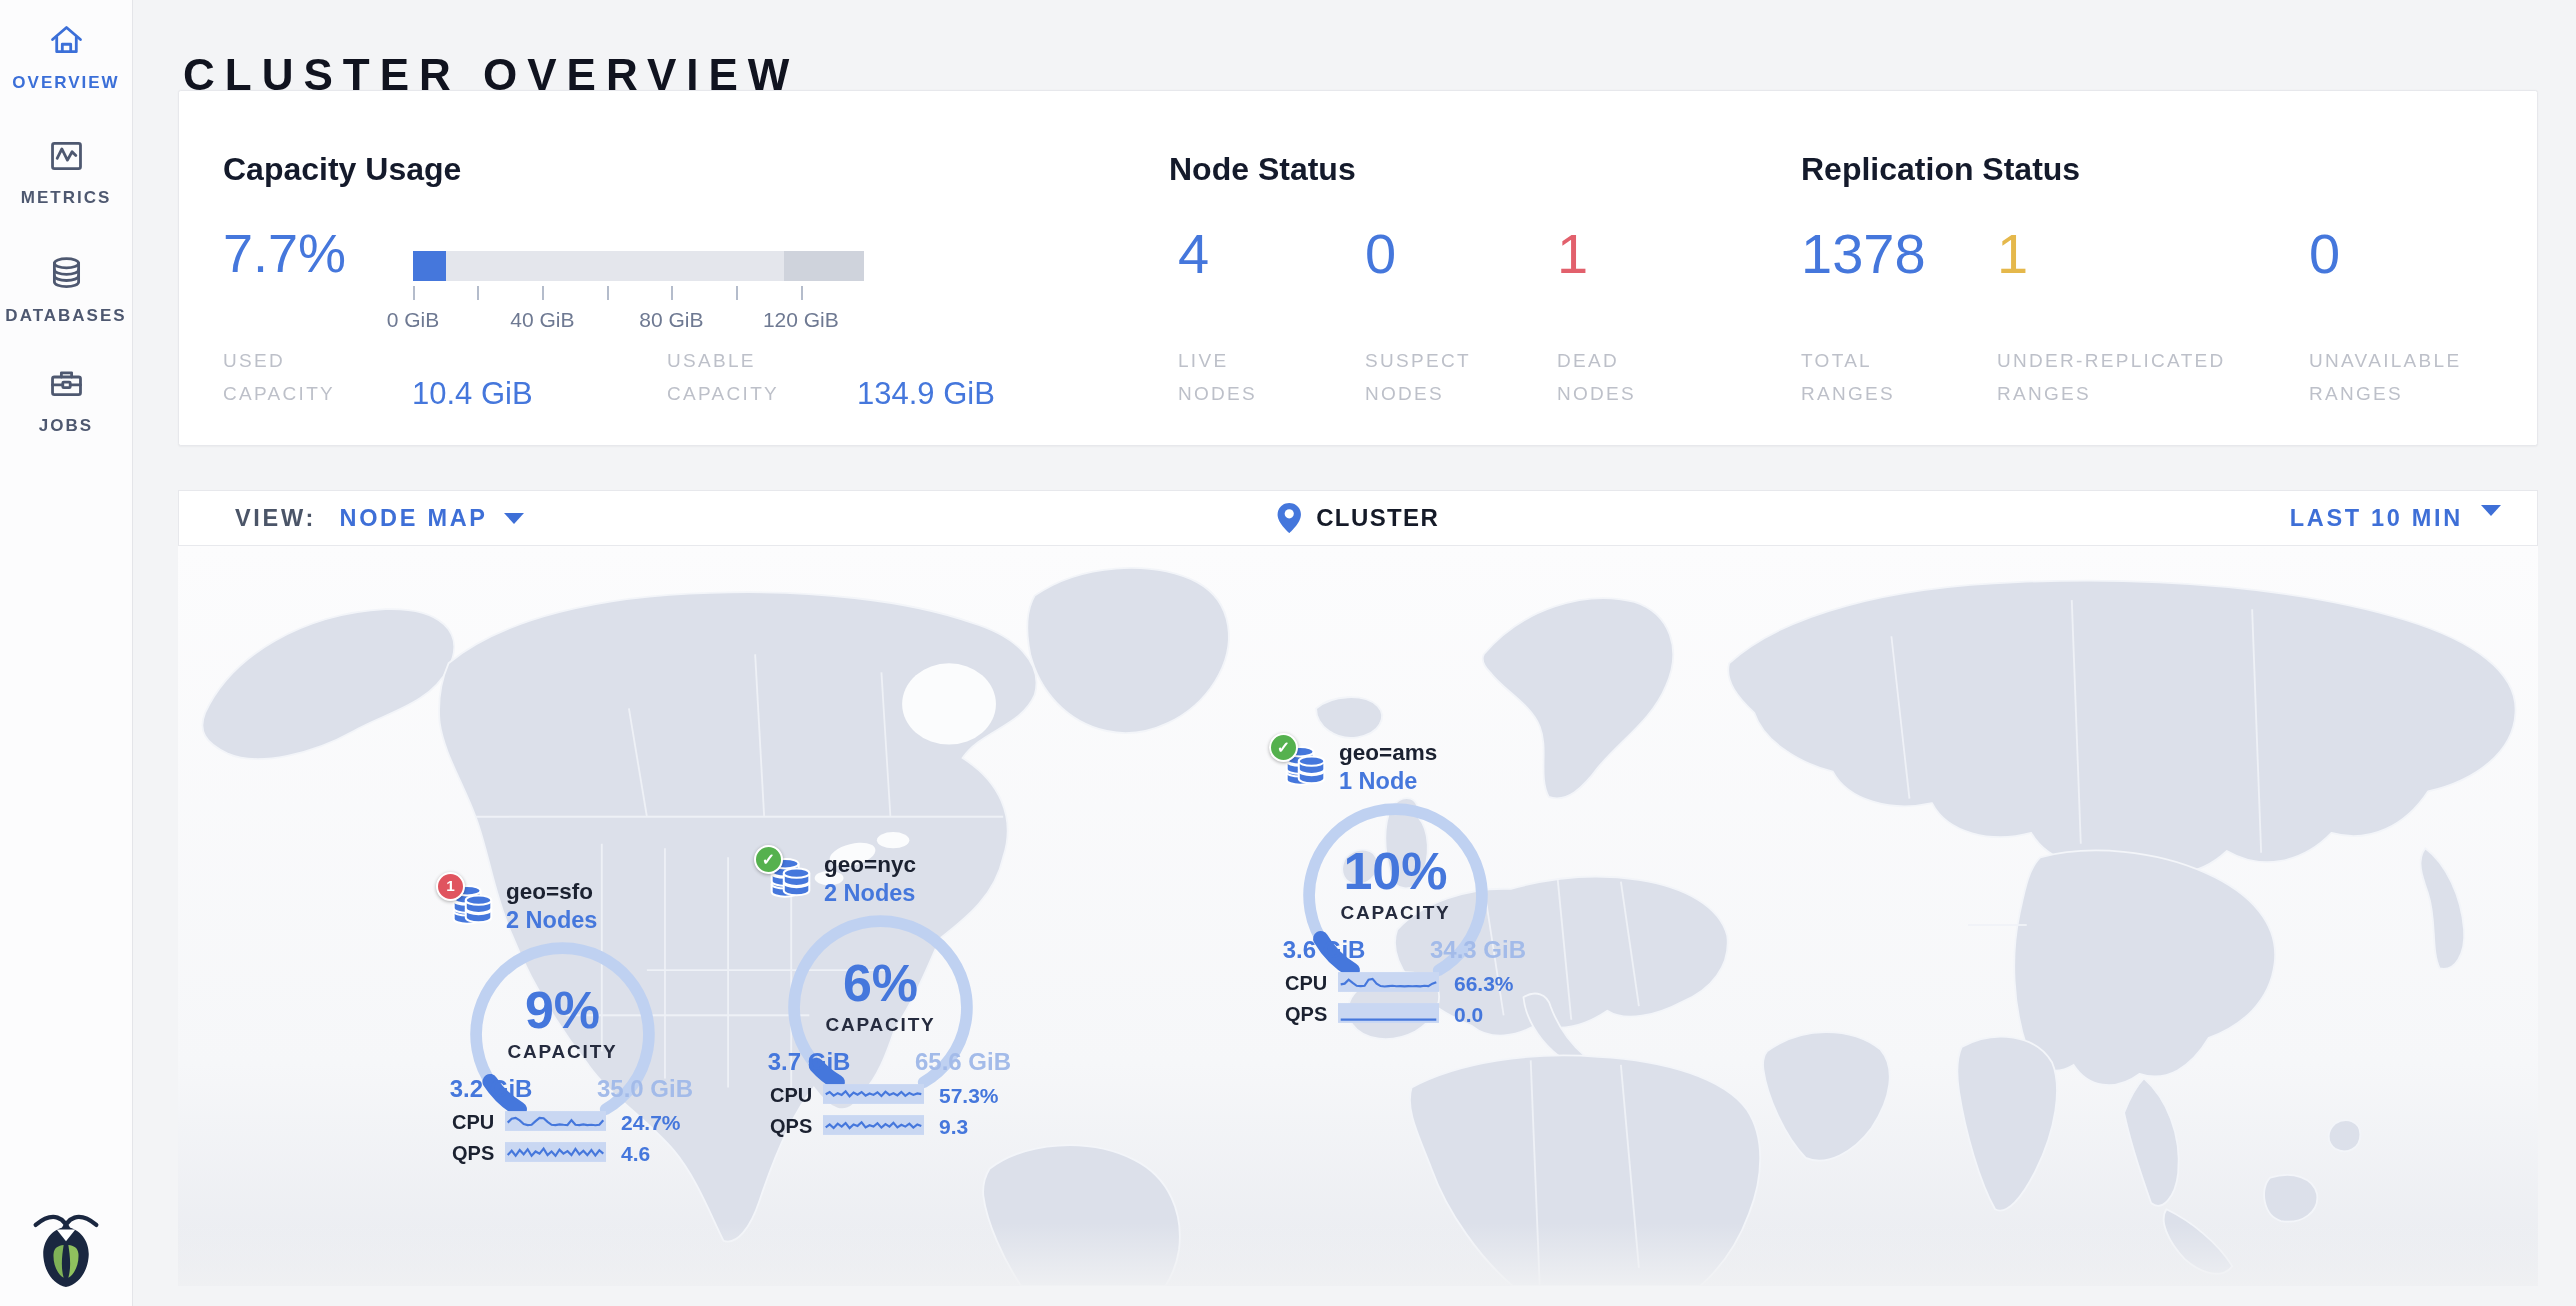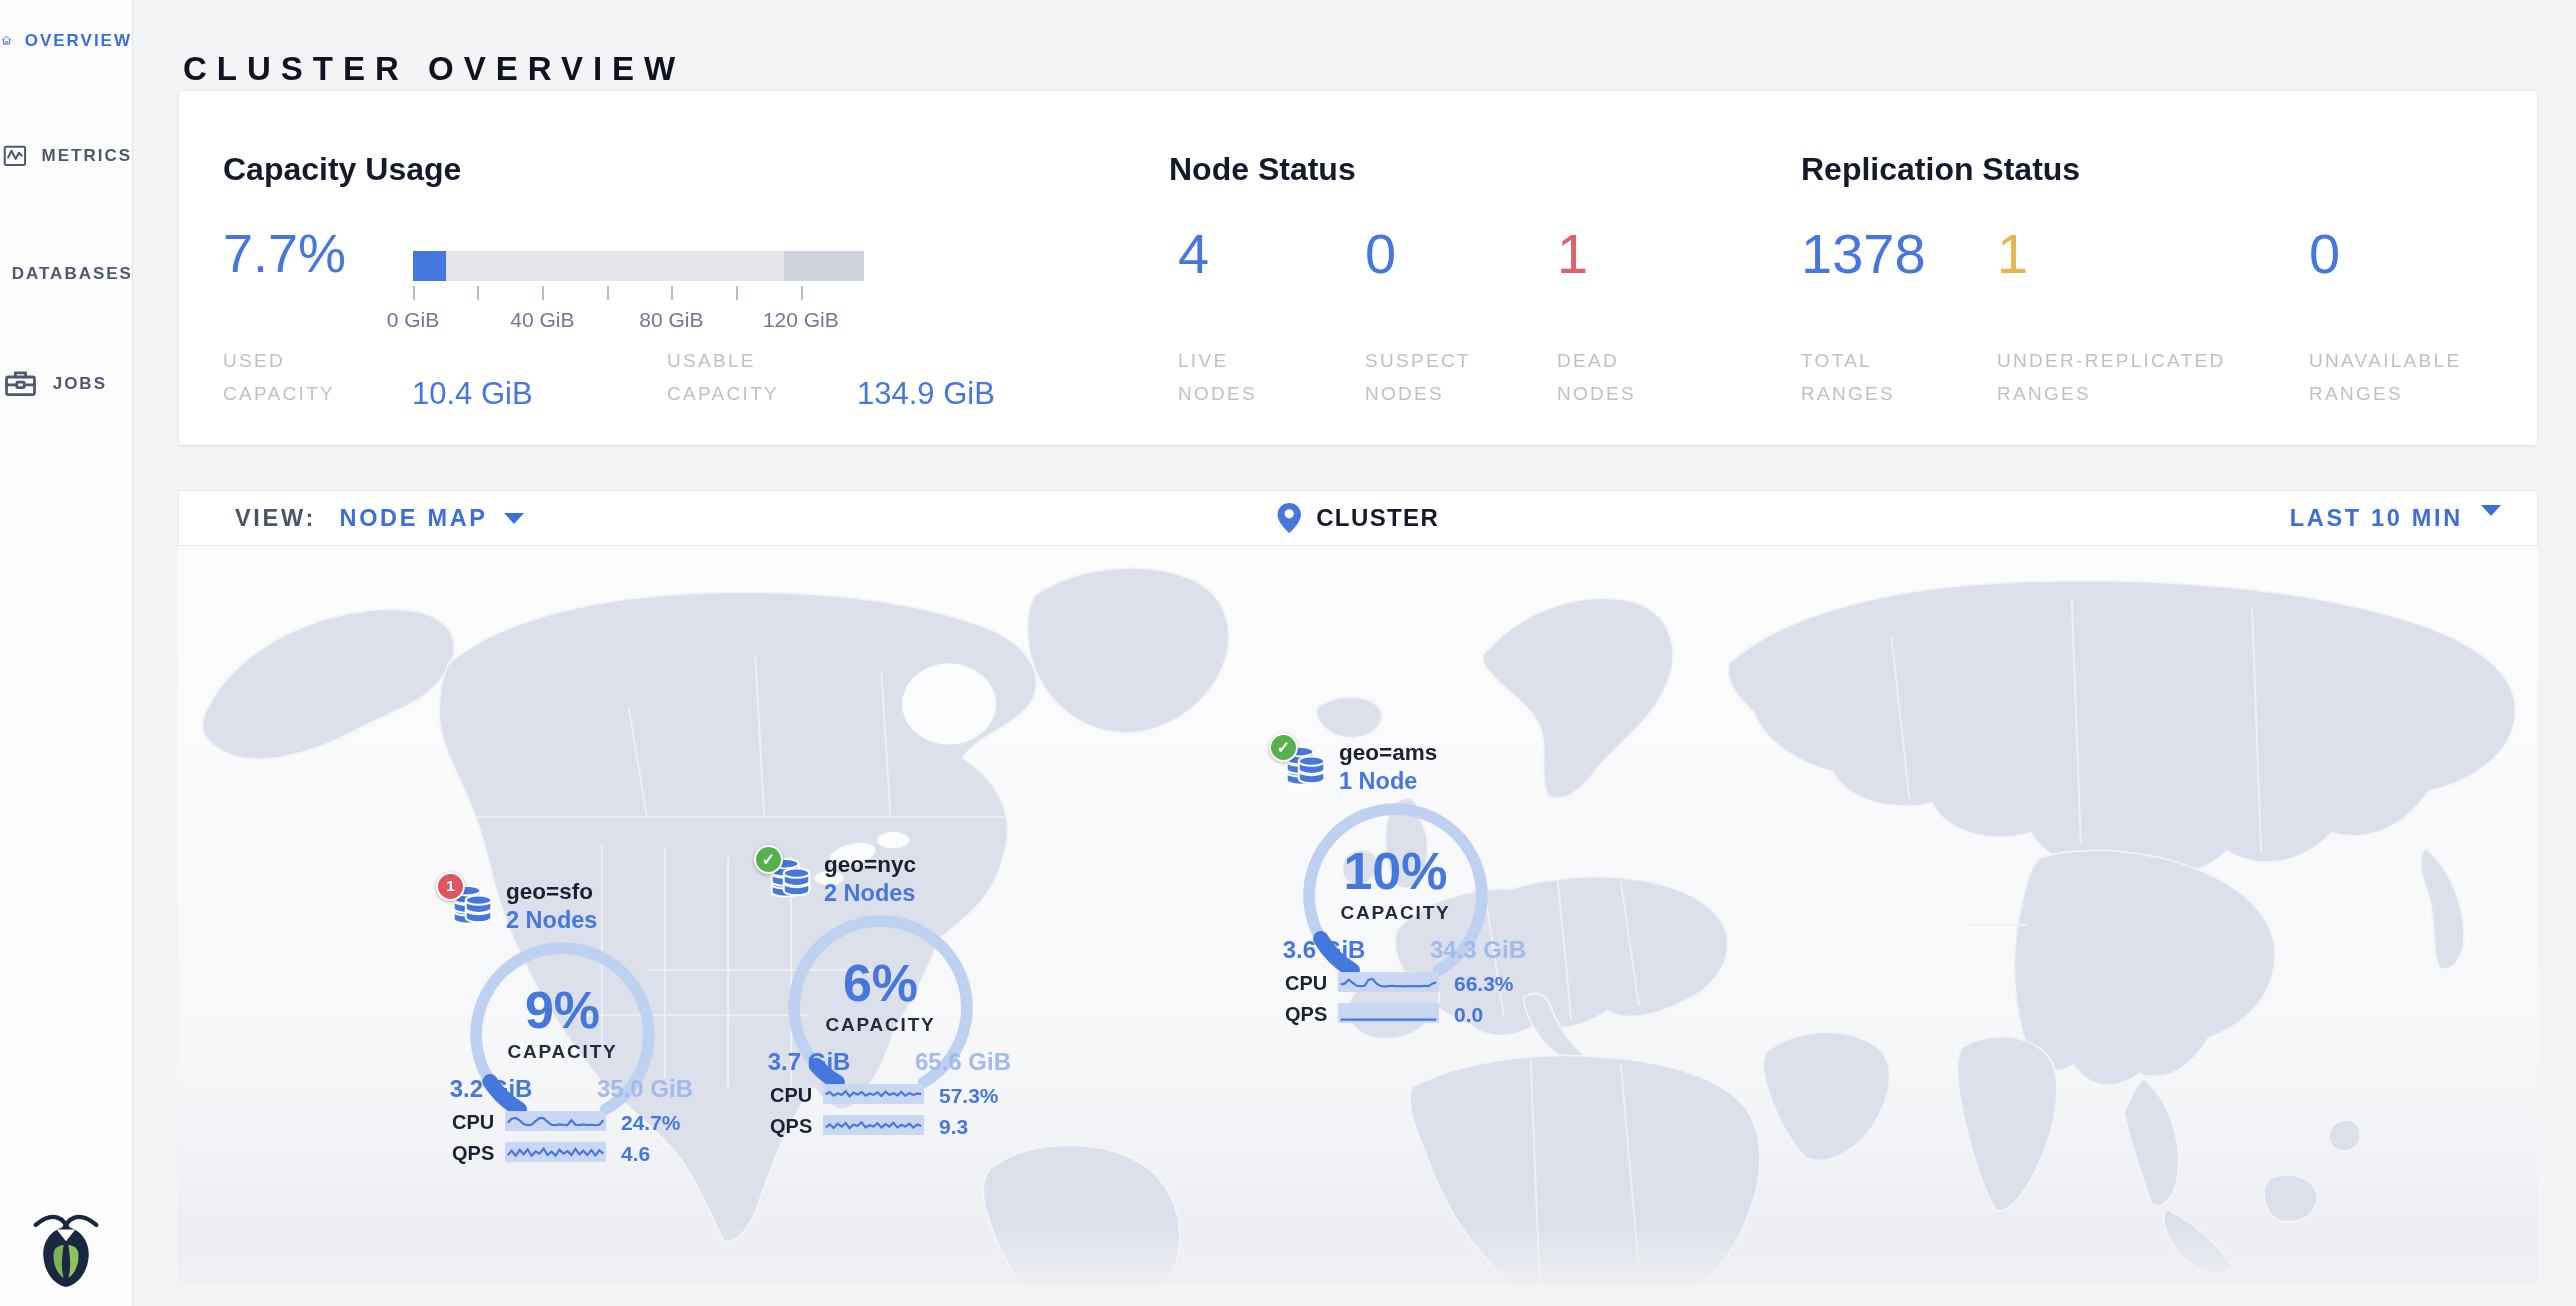--- a/index.html
+++ b/index.html
@@ -7,7 +7,7 @@
 
   
   .sidebar{position:absolute;left:0;top:0;width:132px;height:1306px;background:#fcfcfd;border-right:0.9px solid #e4e5e9;z-index:5;}
-  .side-item{position:absolute;left:0;width:132px;display:flex;flex-direction:row;align-items:center;gap:11.7px;color:#4e5870;cursor:pointer;}
+  .side-item{position:absolute;left:0;width:132px;display:flex;flex-direction:column;align-items:center;gap:11.7px;color:#4e5870;cursor:pointer;}
   .side-item.active{color:#3b6fd8;}
   .side-item .slabel{font-size:17px;font-weight:700;letter-spacing:2px;}
   .sicon{stroke:currentColor;fill:none;stroke-width:3;stroke-linecap:round;stroke-linejoin:round;}

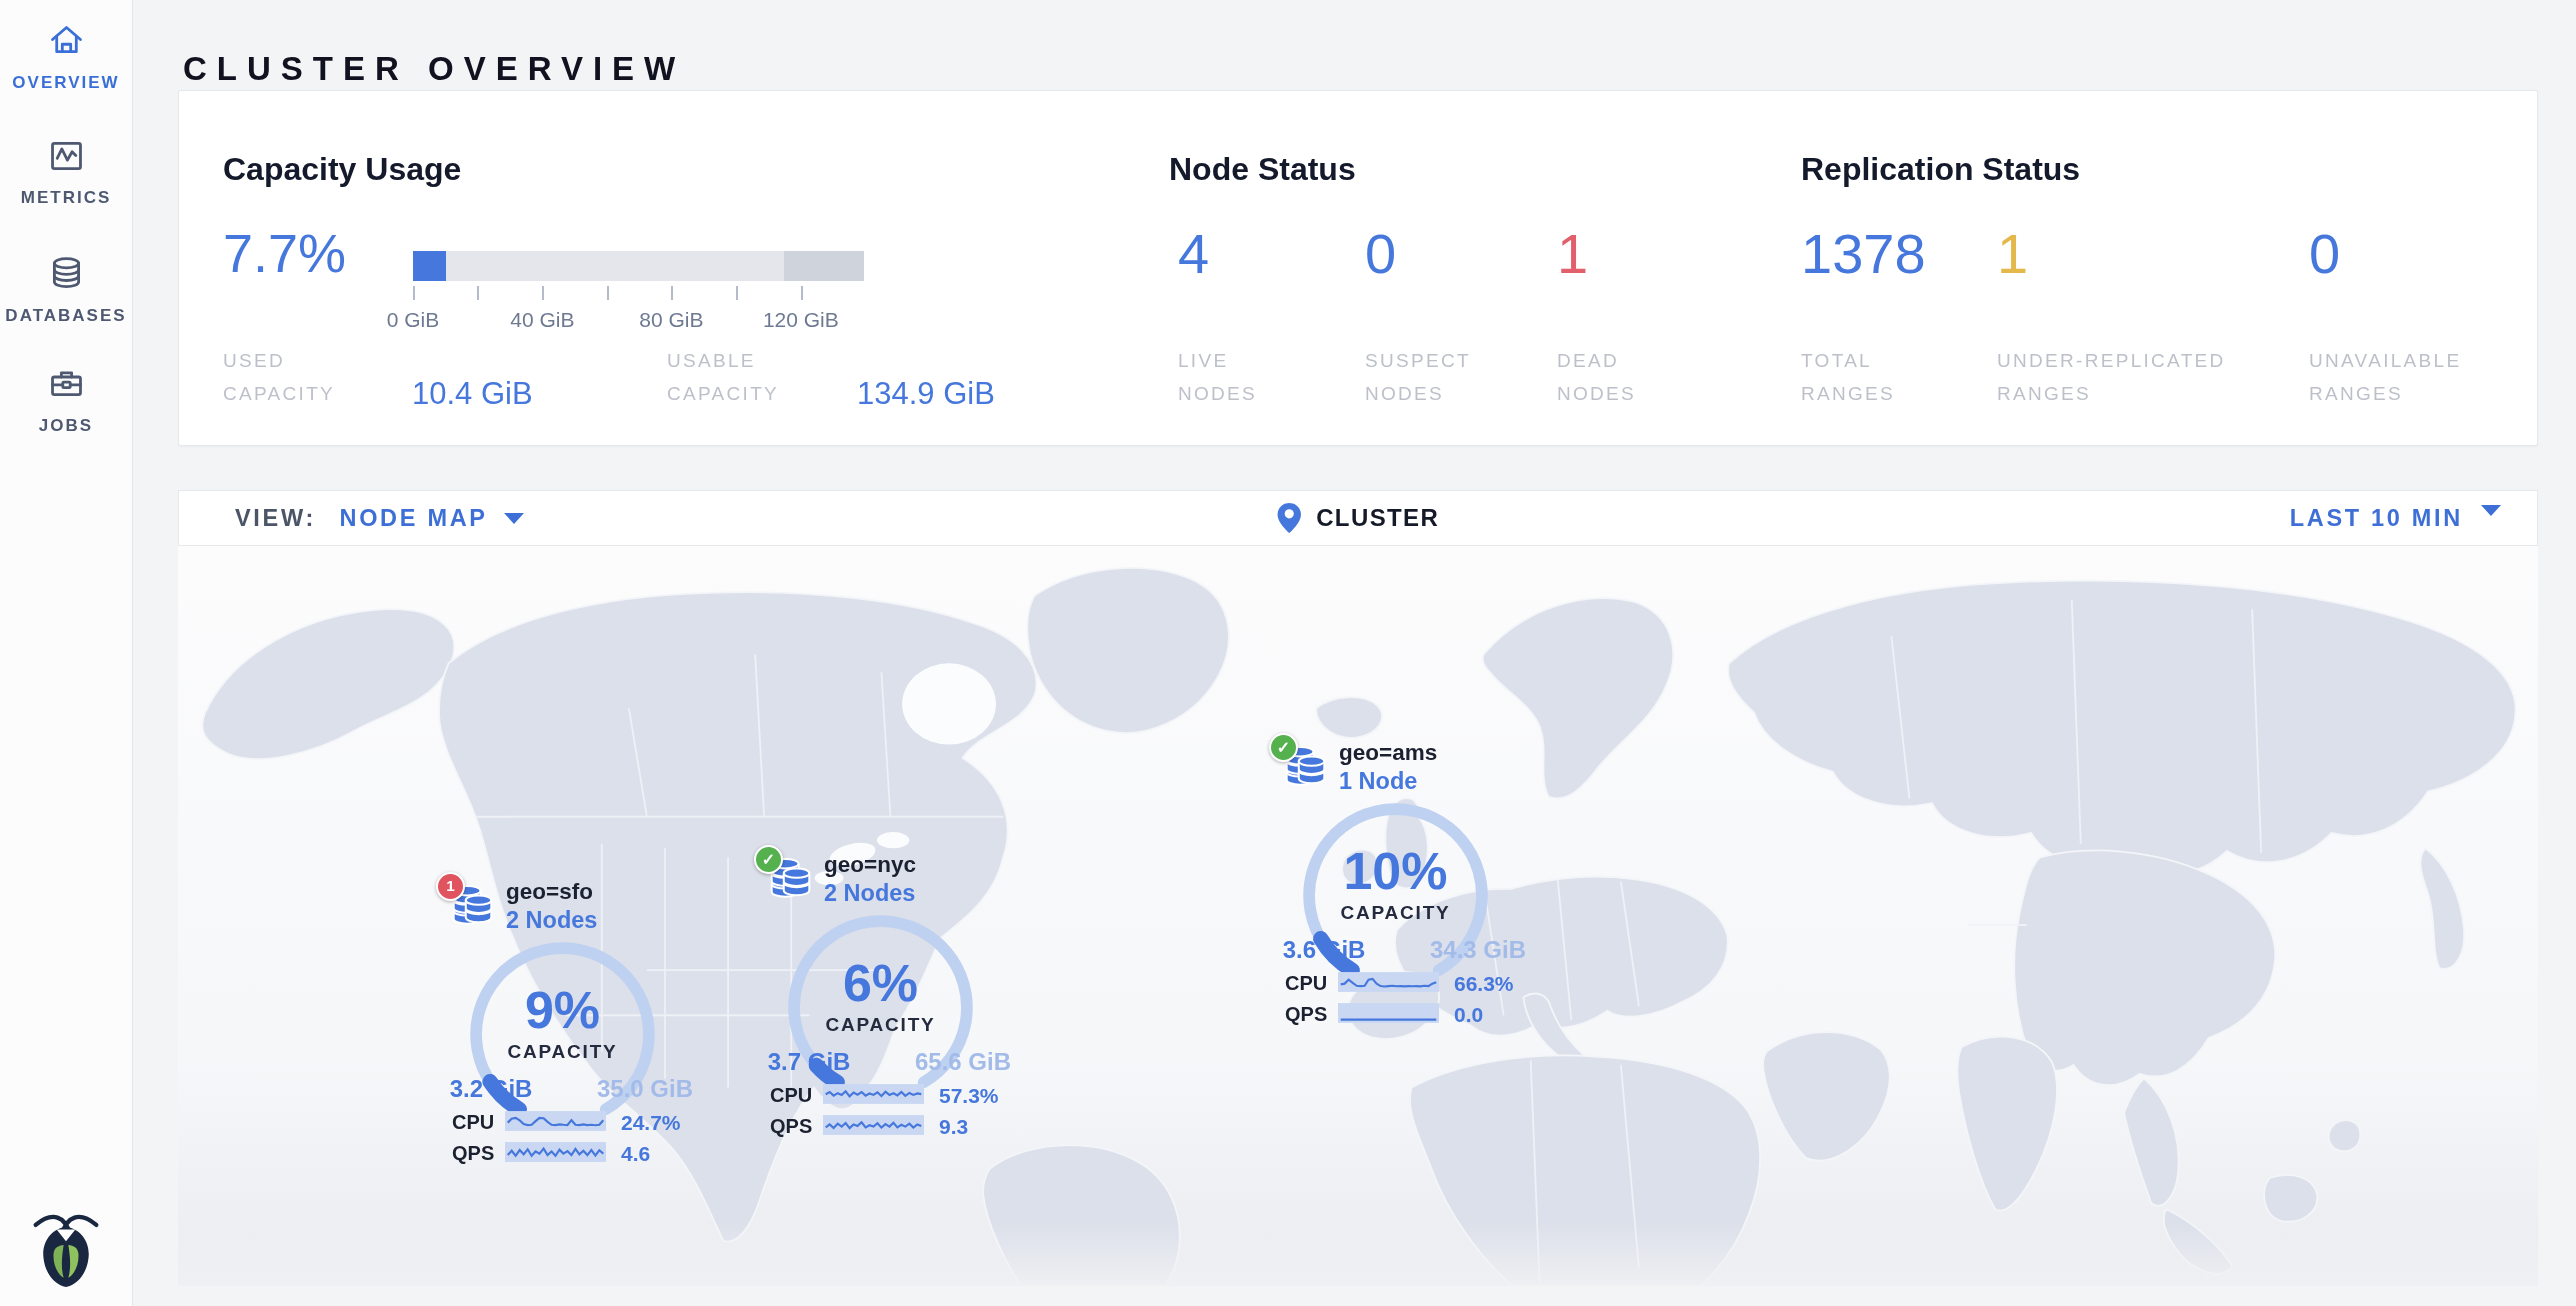--- a/index.html
+++ b/index.html
@@ -16,7 +16,7 @@
 
   
   .content{position:absolute;left:132px;top:0;width:2444px;height:1306px;}
-  .page-title{position:absolute;left:51px;top:14.4px;font-size:33px;font-weight:700;letter-spacing:10px;color:#10131f;margin-top:36px;}
+  .page-title{position:absolute;left:51px;top:14.4px;font-size:44px;font-weight:700;letter-spacing:10px;color:#10131f;margin-top:36px;}
 
   
   .card{position:absolute;left:46px;top:90px;width:2360px;height:356px;background:#fff;border:0.9px solid #e7e8ec;border-radius:2.7px;box-shadow:0 0.9px 1.8px rgba(0,0,0,.04);box-sizing:border-box;}

